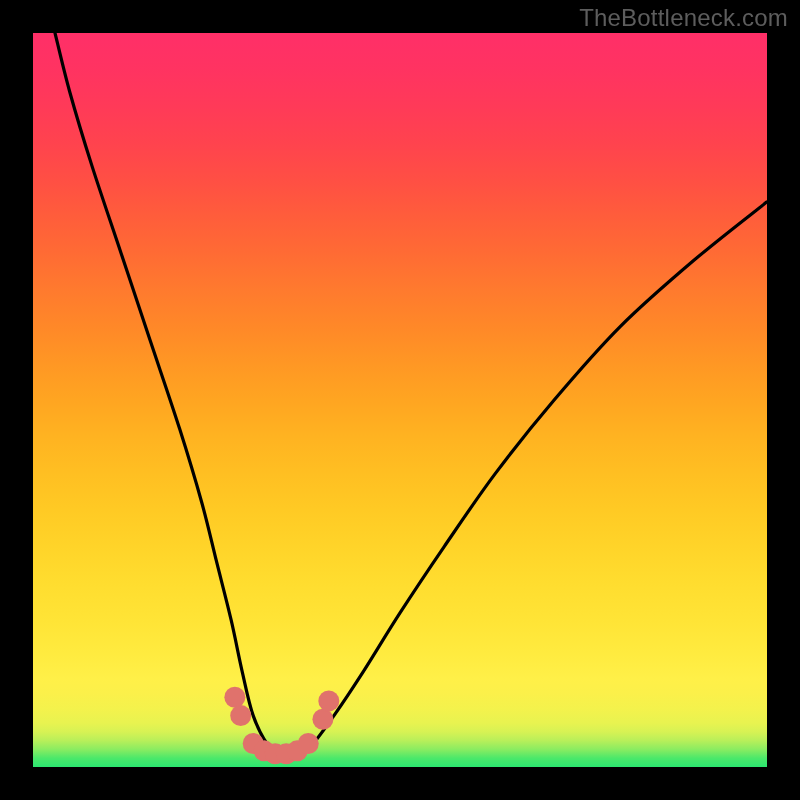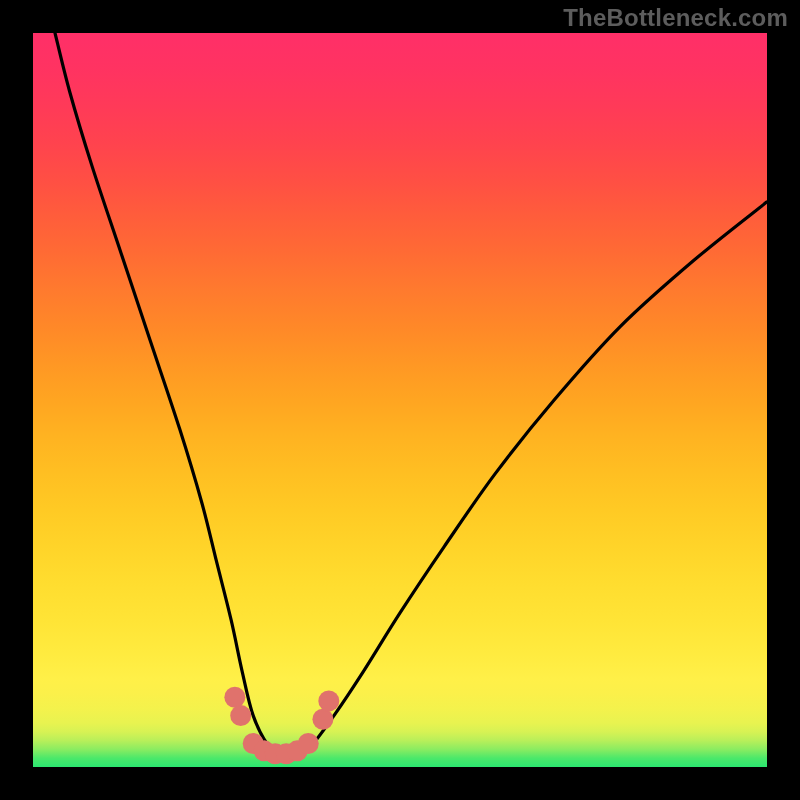--- a/index.html
+++ b/index.html
@@ -62,7 +62,7 @@
     right: 12px;
     color: #5d5d5d;
     font-size: 24px;
-    font-weight: 700;
+    font-weight: 400;
     letter-spacing: 0.2px;
   }
   svg.curve {

